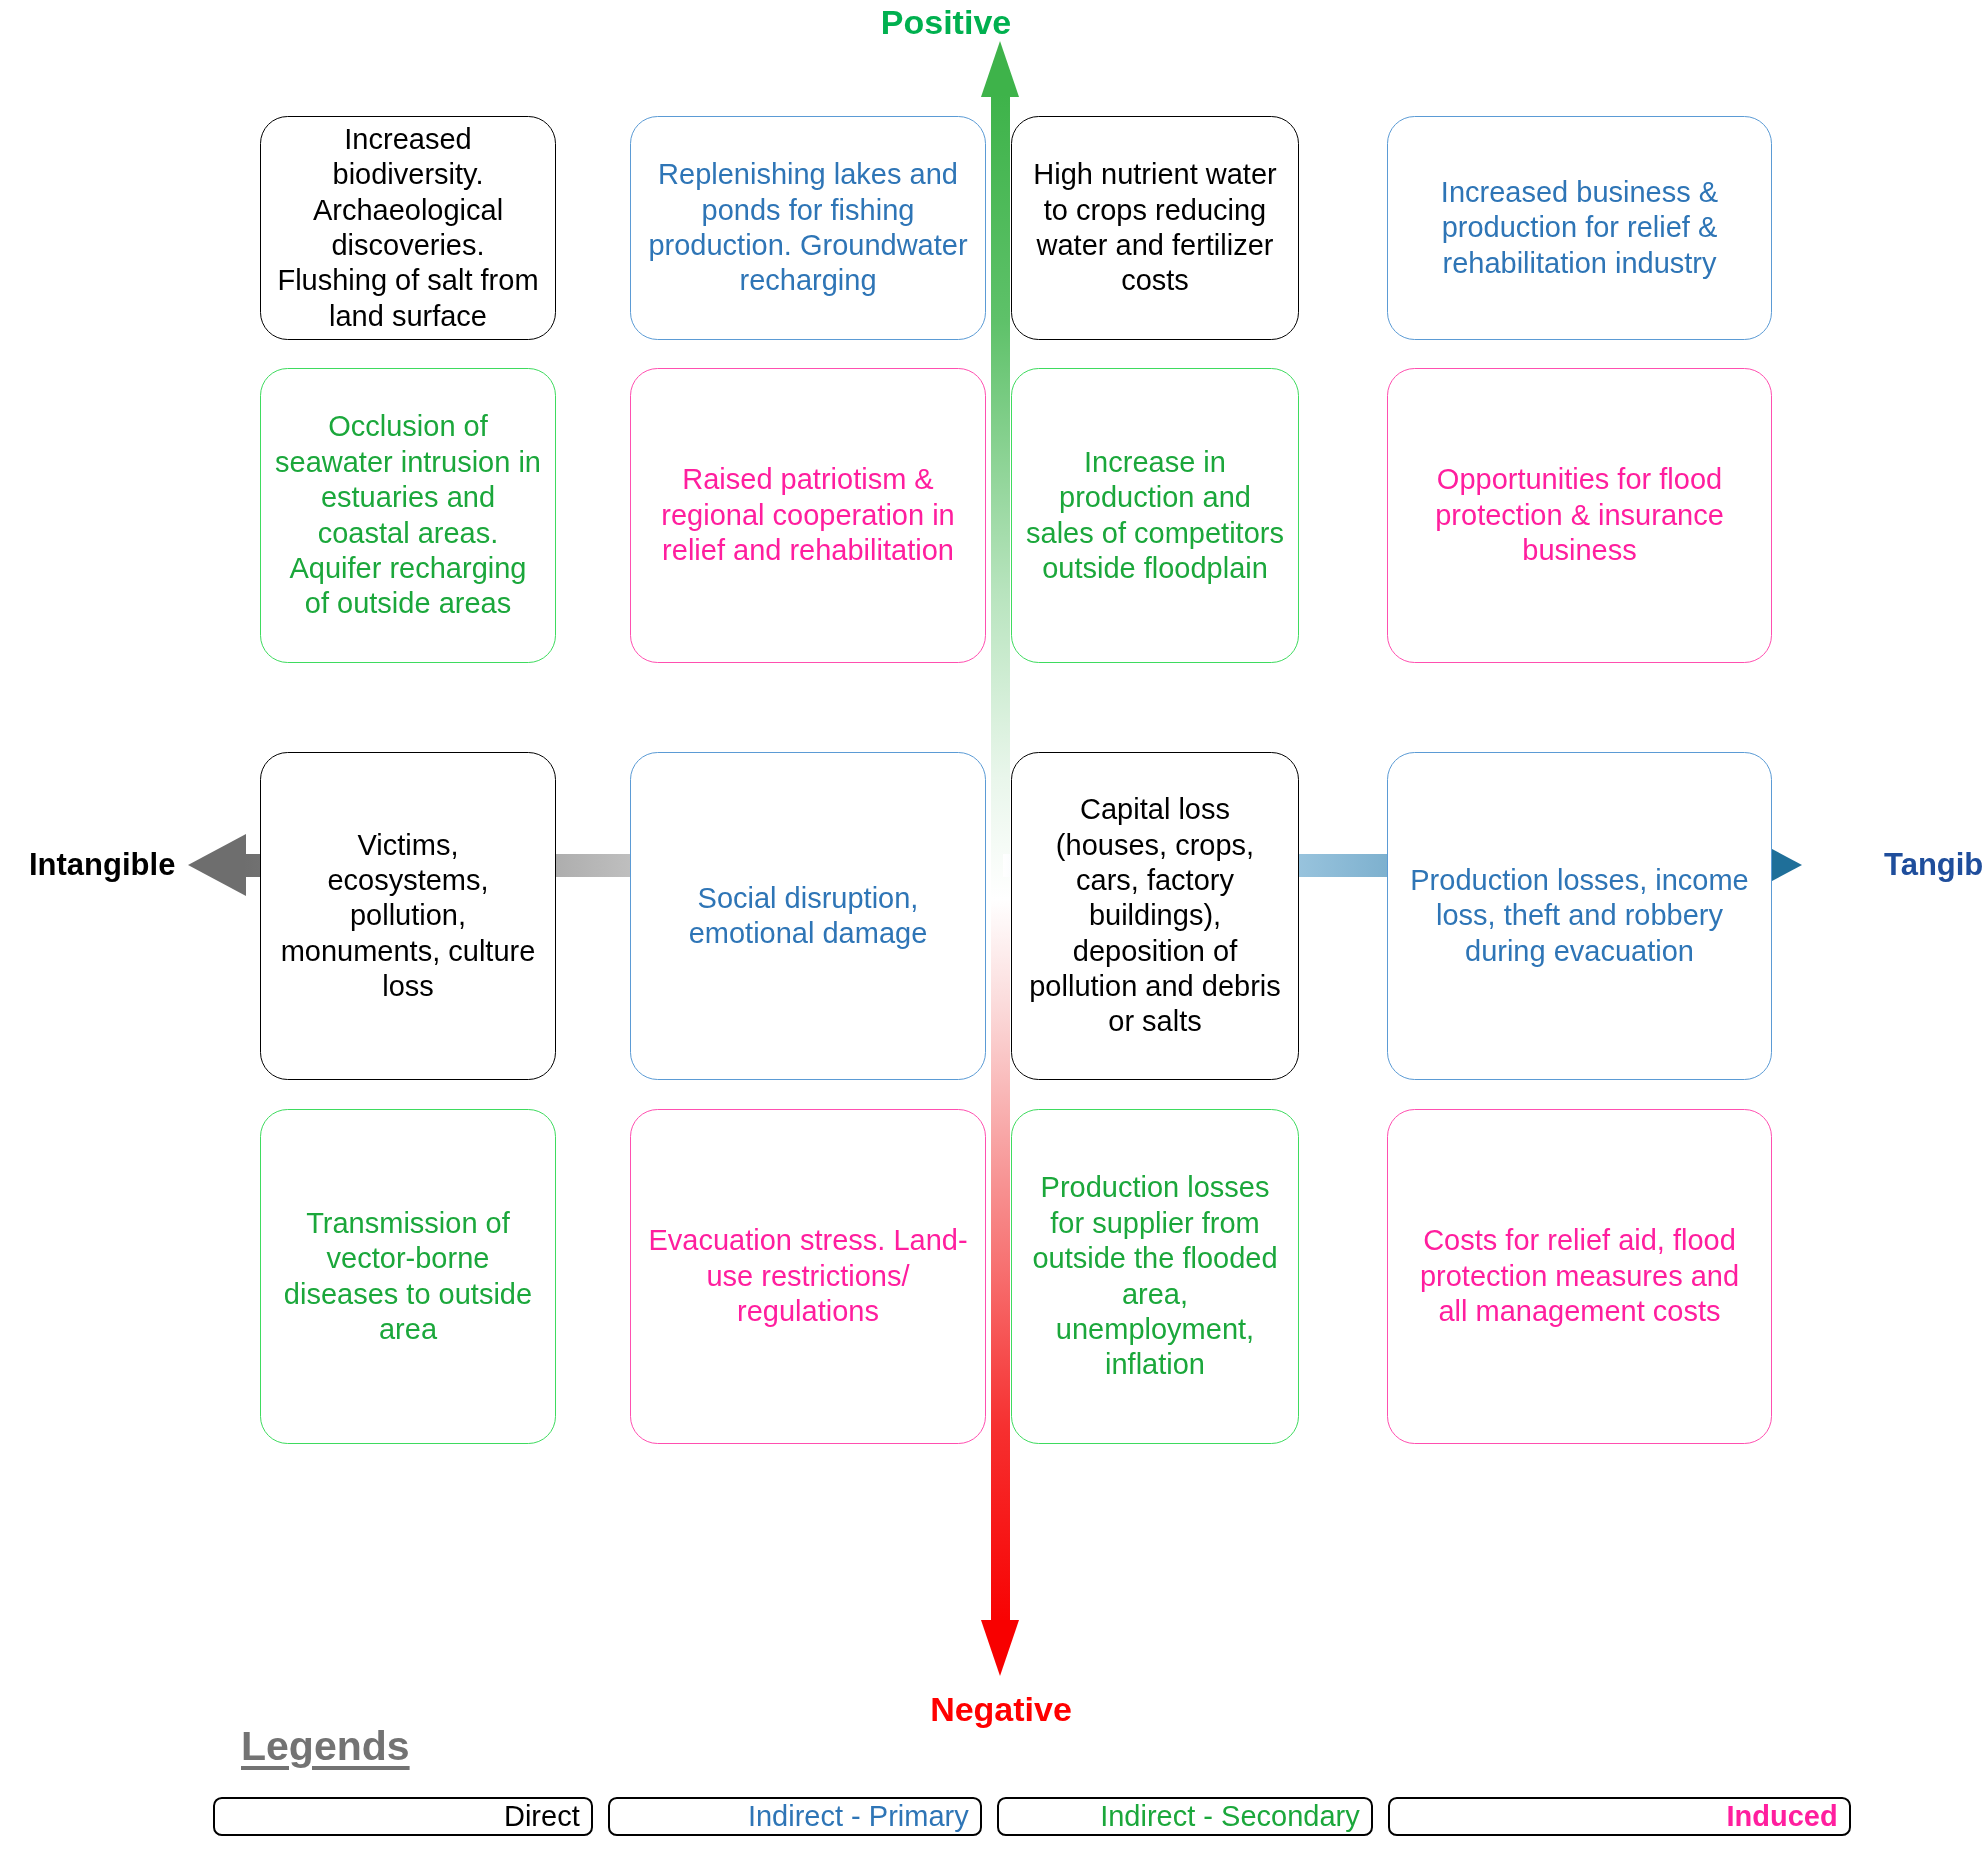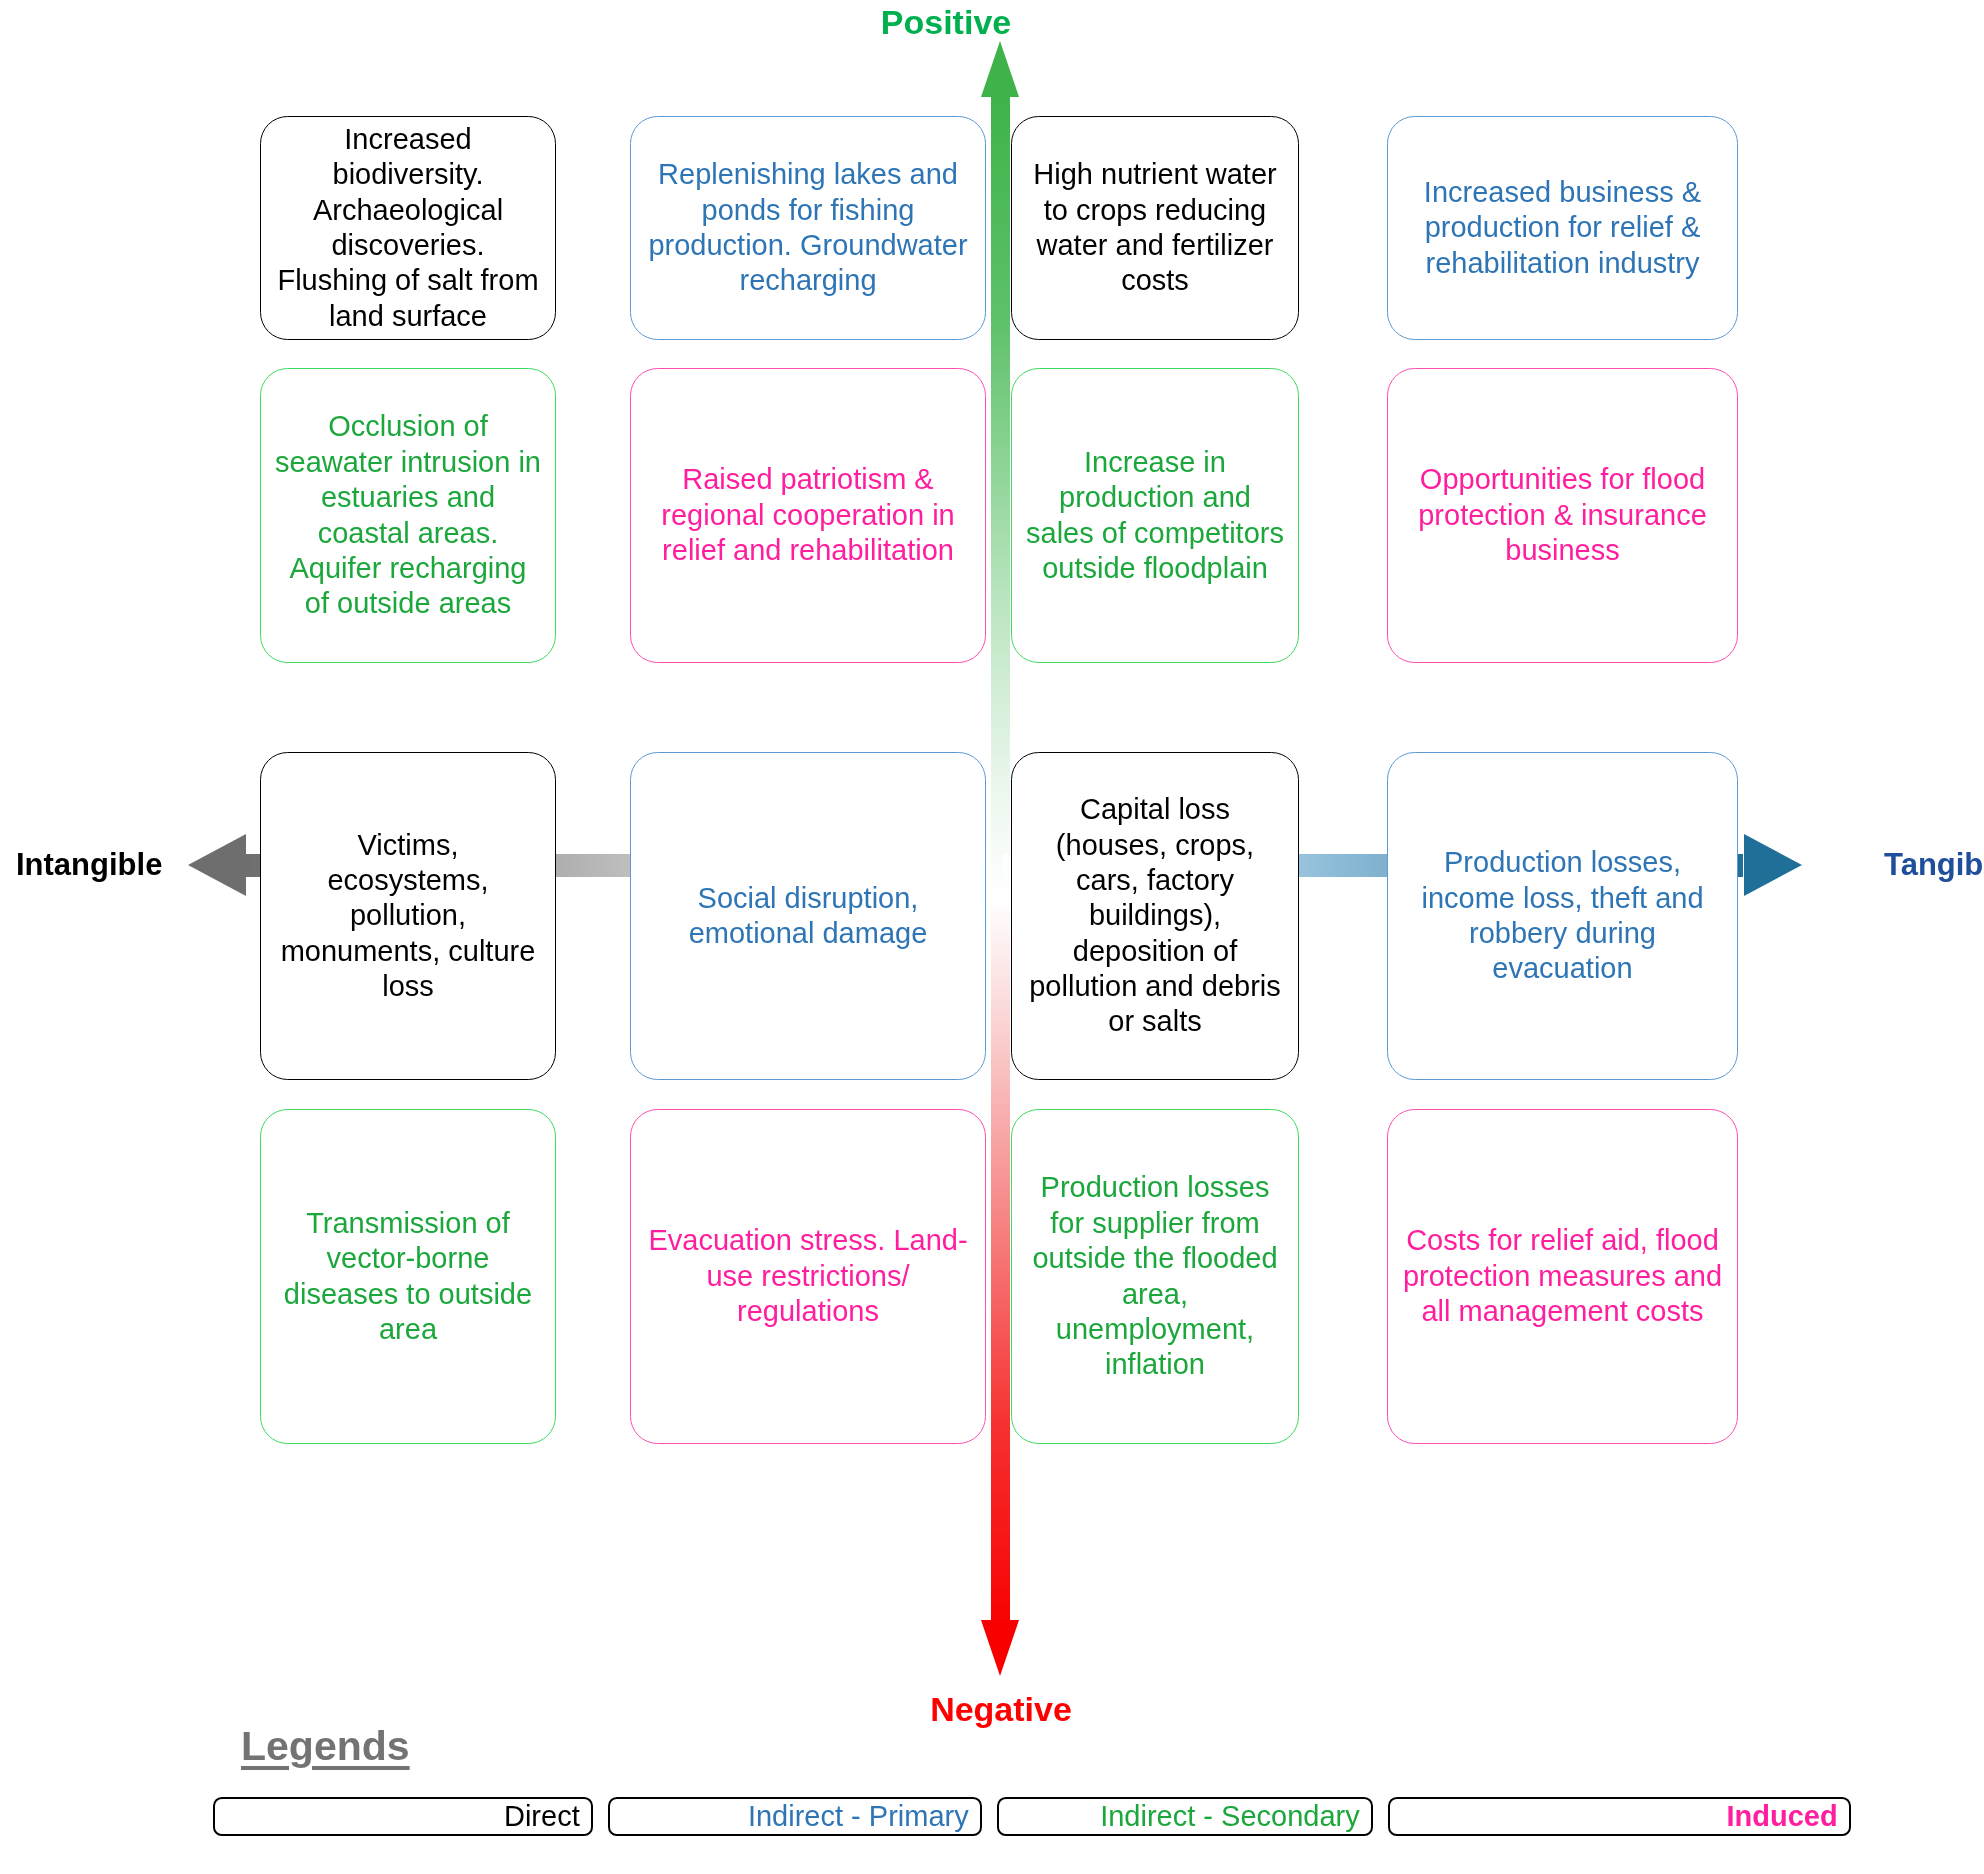--- a/index.html
+++ b/index.html
@@ -107,7 +107,7 @@
   .c0{ left:0px;    width:296px; }
   .c1{ left:370px;  width:356px; }
   .c2{ left:751px; width:288px; }
-  .c3{ left:1127px; width:351px; }
+  .c3{ left:1127px; width:385px; }
 
   .r0{ top:0px;    height:224px; }
   .r1{ top:252px;  height:295px; }

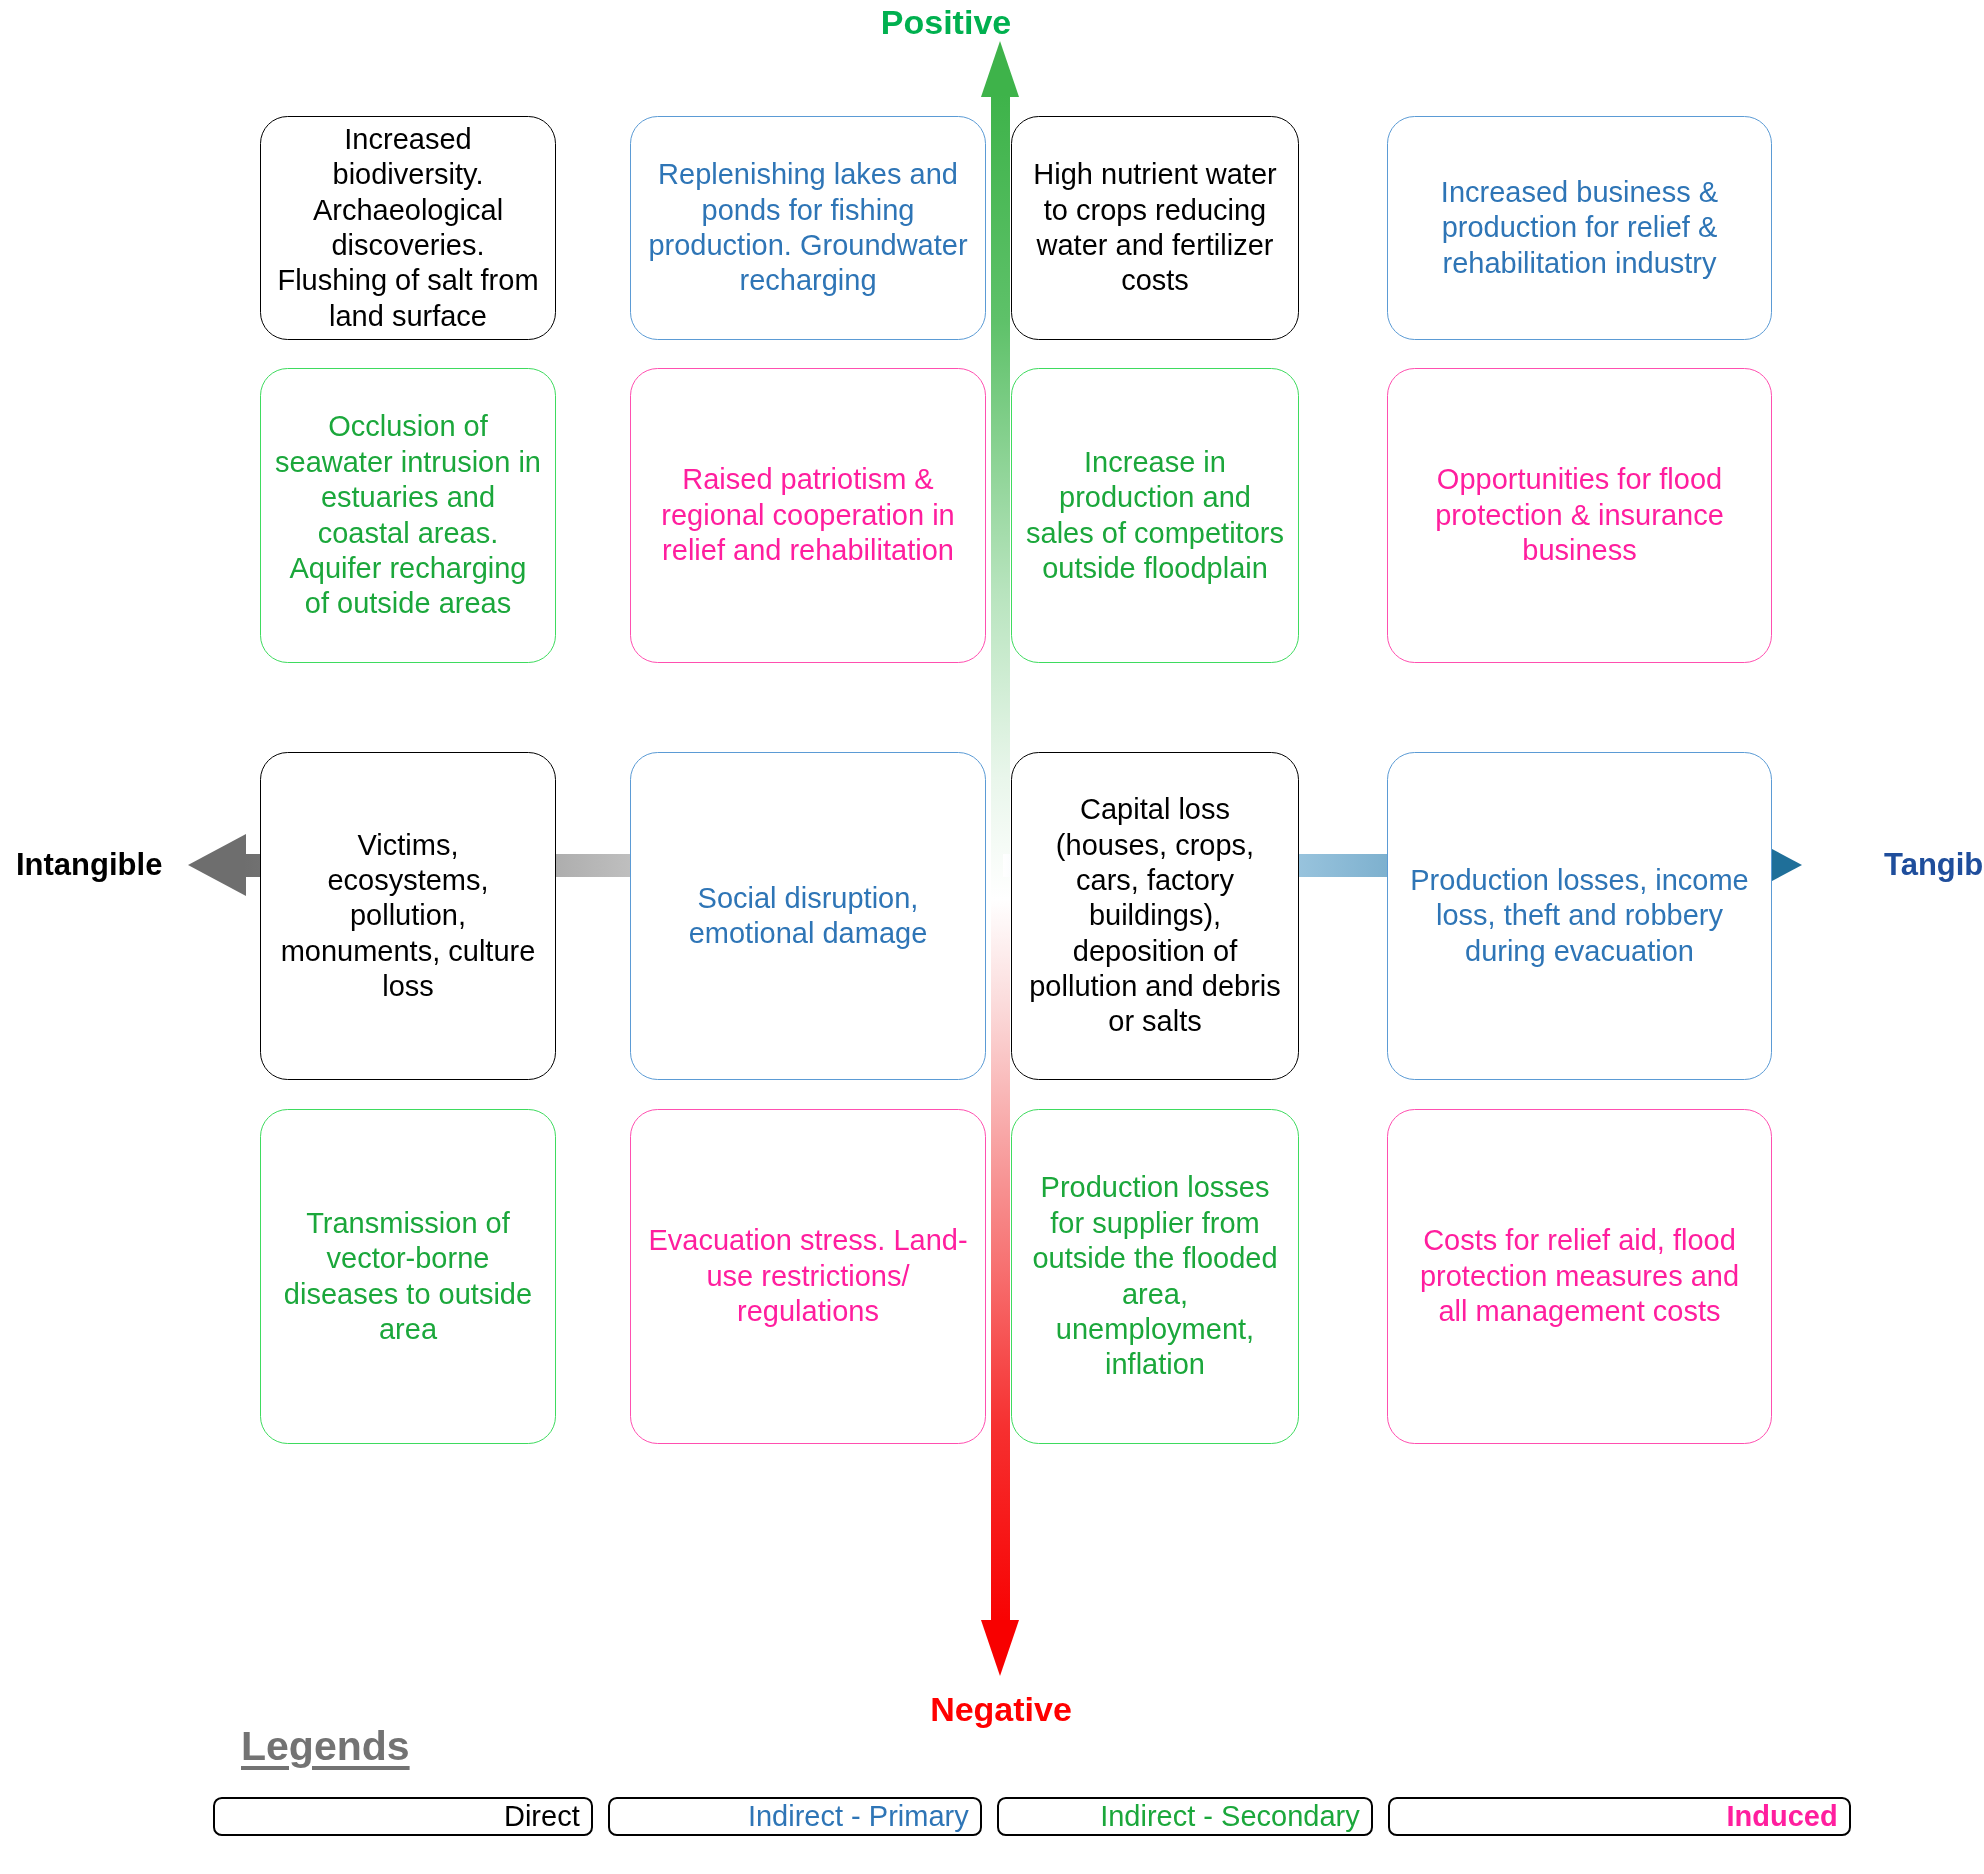--- a/index.html
+++ b/index.html
@@ -78,7 +78,7 @@
   }
   #label-positive{ left:946px; top:5px; font-size:34px; color:#00B04F; transform:translateX(-50%); }
   #label-negative{ left:1001px; top:1692px; font-size:34px; color:#FF0000; transform:translateX(-50%); }
-  #label-intangible{ left:16px; top:849px; font-size:31px; color:#000000; }
+  #label-intangible{ left:29px; top:849px; font-size:31px; color:#000000; }
   #label-tangible{  left:1884px; top:849px; font-size:31px; color:#1F4E9C; }
 
   

